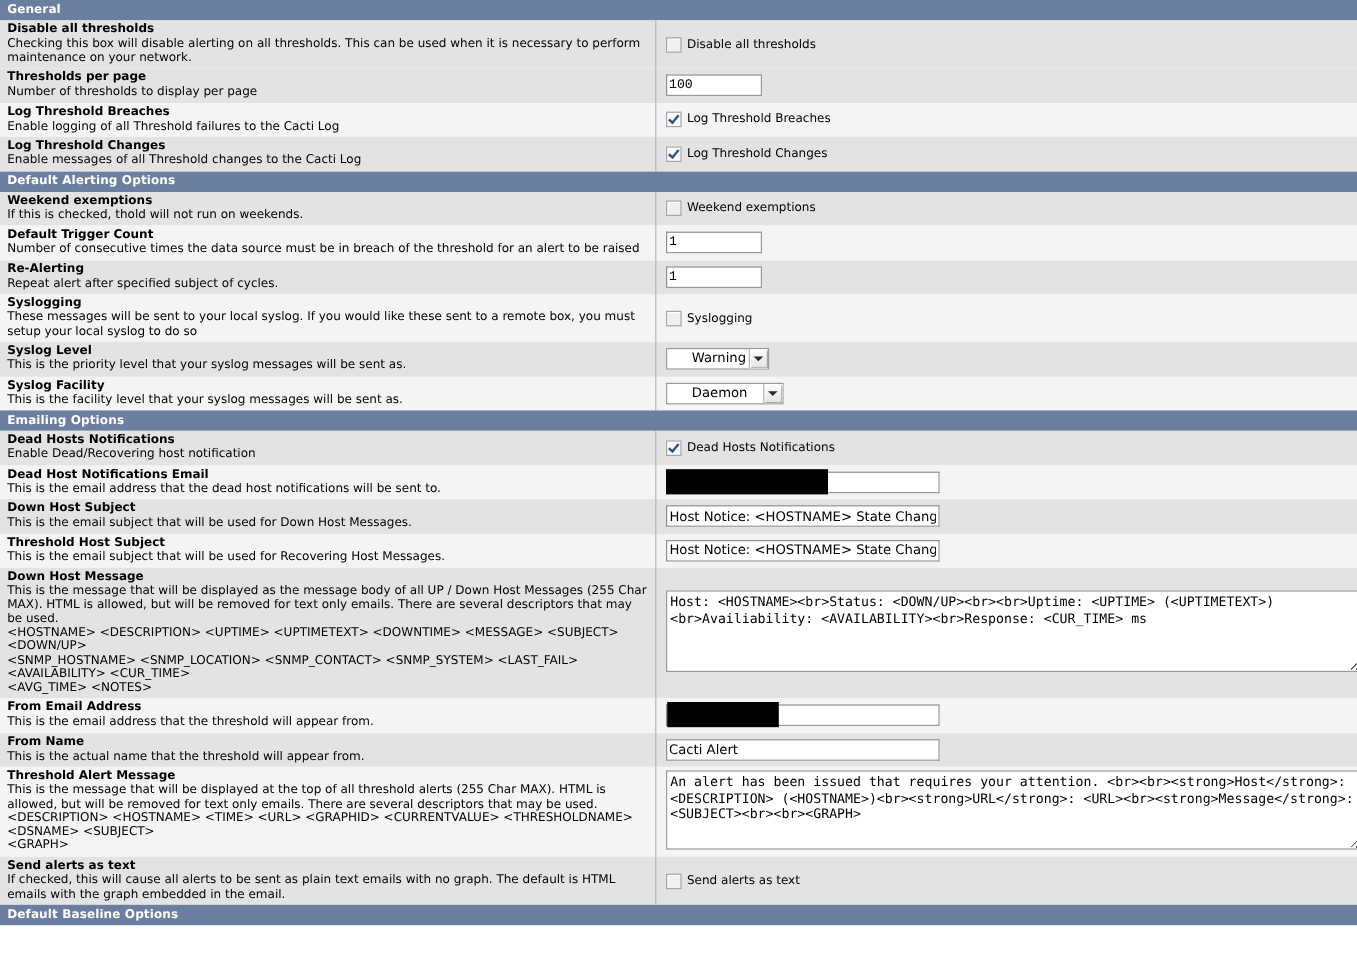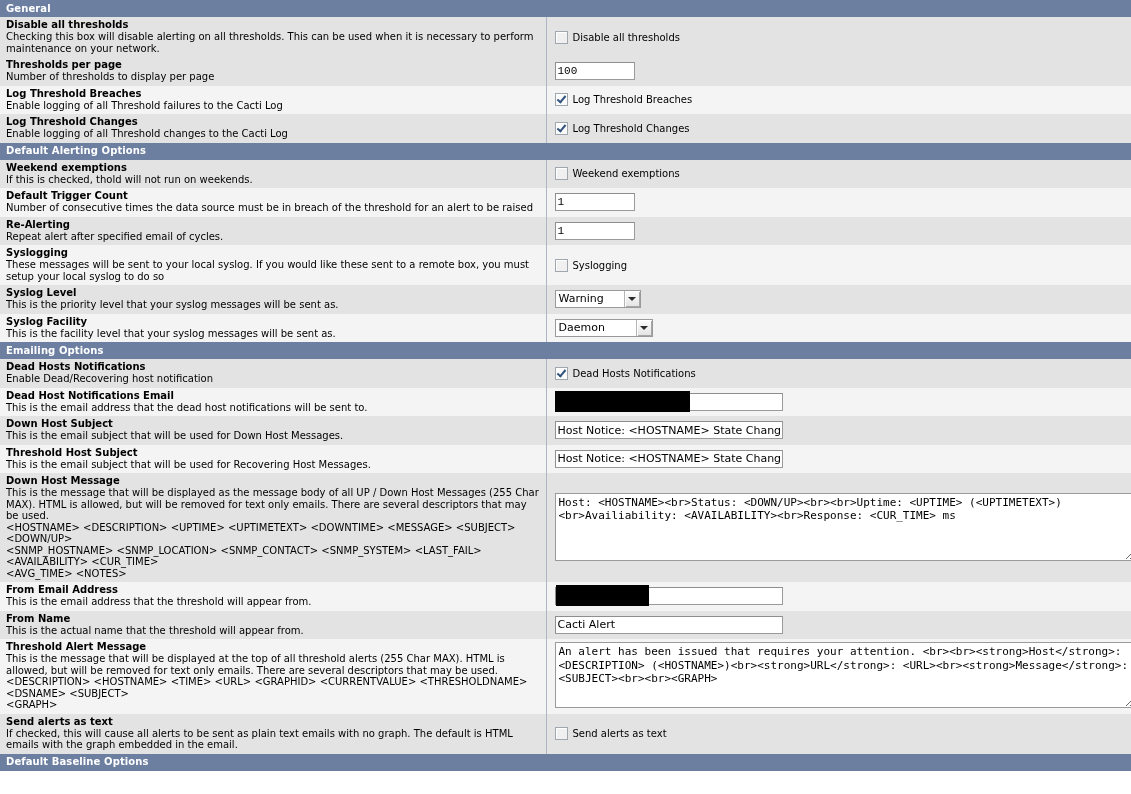--- a/index.html
+++ b/index.html
@@ -222,7 +222,7 @@
       <tr class="row-odd">
         <td class="label-cell">
           <span class="field-title">Log Threshold Changes</span>
-          <span class="field-desc">Enable logging of all Threshold changes to the Cacti Log</span>
+          <span class="field-desc">Enable messages of all Threshold changes to the Cacti Log</span>
         </td>
         <td class="field-cell">
           <div class="cb-row">

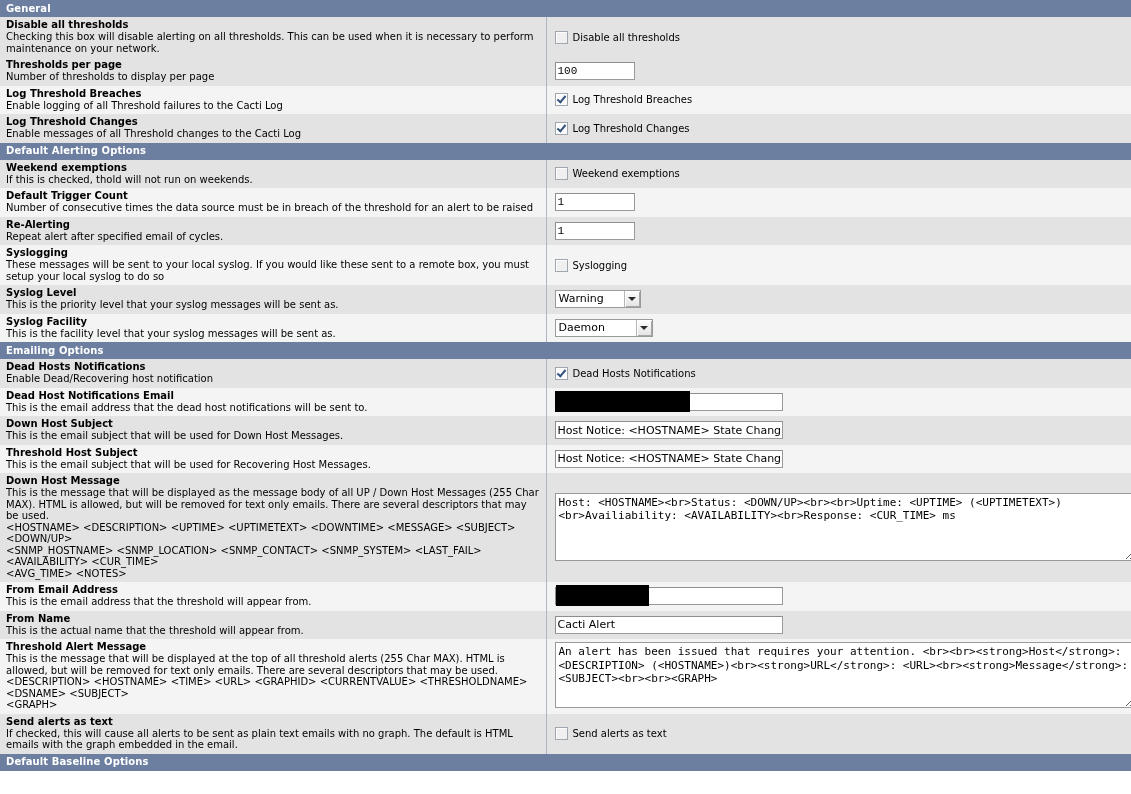--- a/index.html
+++ b/index.html
@@ -256,7 +256,7 @@
       <tr class="row-odd">
         <td class="label-cell">
           <span class="field-title">Re-Alerting</span>
-          <span class="field-desc">Repeat alert after specified email of cycles.</span>
+          <span class="field-desc">Repeat alert after specified subject of cycles.</span>
         </td>
         <td class="field-cell"><input class="txt w-md" type="text" value="1" style=""></td>
       </tr>

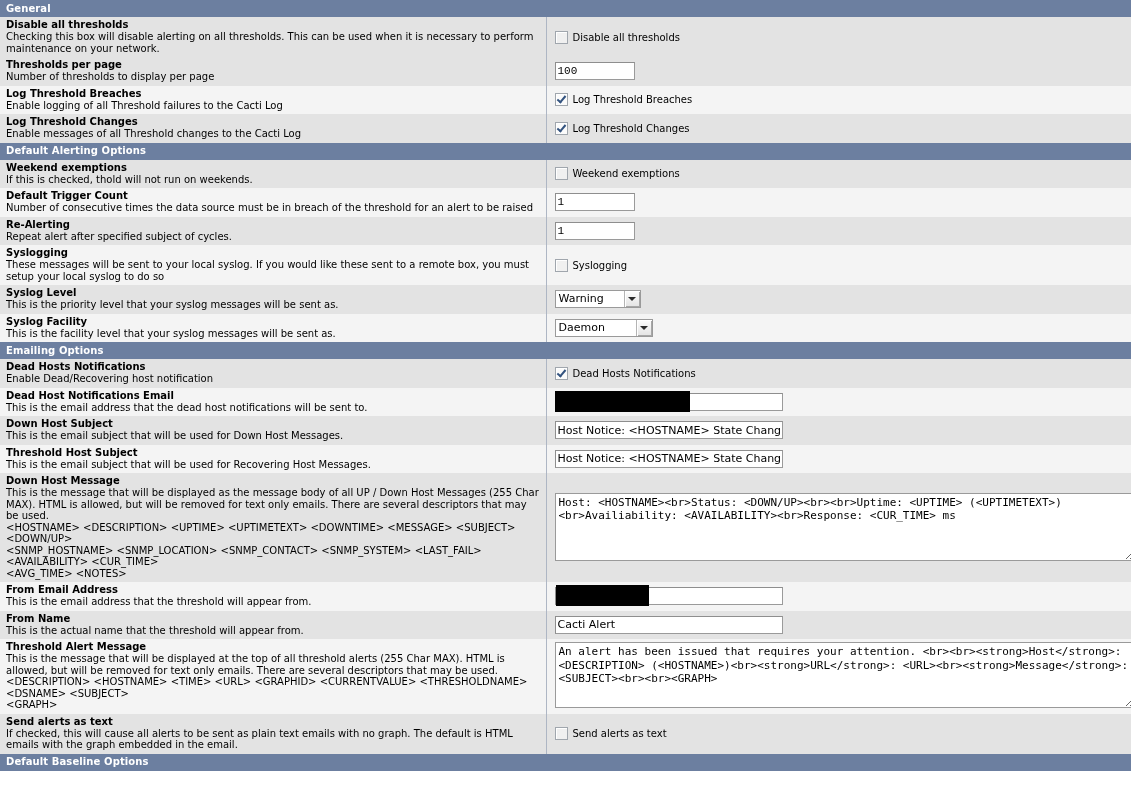--- a/index.html
+++ b/index.html
@@ -106,7 +106,7 @@
     flex: 1;
     font-size: 11px;
     line-height: 16px;
-    padding-left: 3px;
+    padding-left: 21px;
     color: #000;
     white-space: nowrap;
     overflow: hidden;

